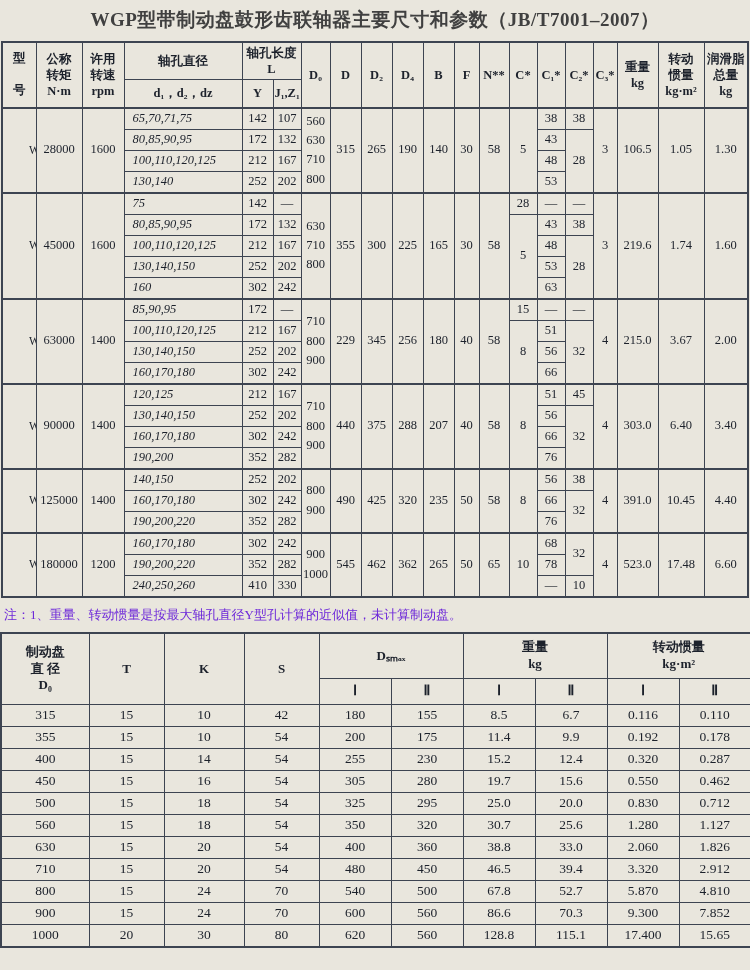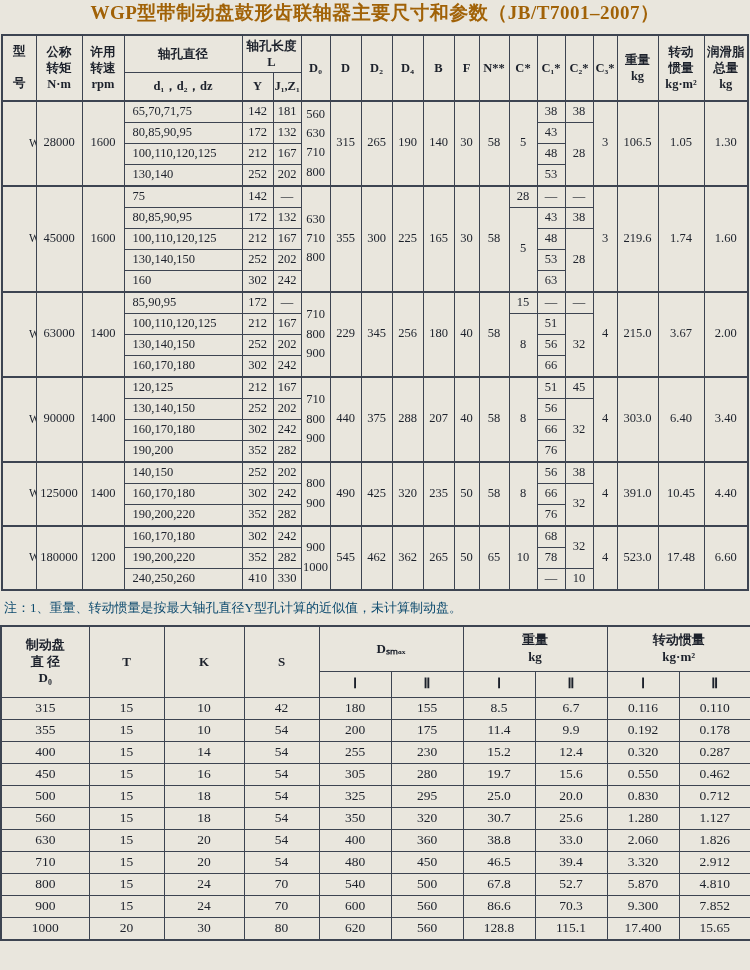--- a/index.html
+++ b/index.html
@@ -14,8 +14,9 @@
     text-align:center;
     font-size:19px;
     font-weight:bold;
+    padding-top:7px;
     letter-spacing:0.5px;
-    color:#a16207;
+    color:#404040;
   }
   table { border-collapse:collapse; table-layout:fixed; }
   th, td {

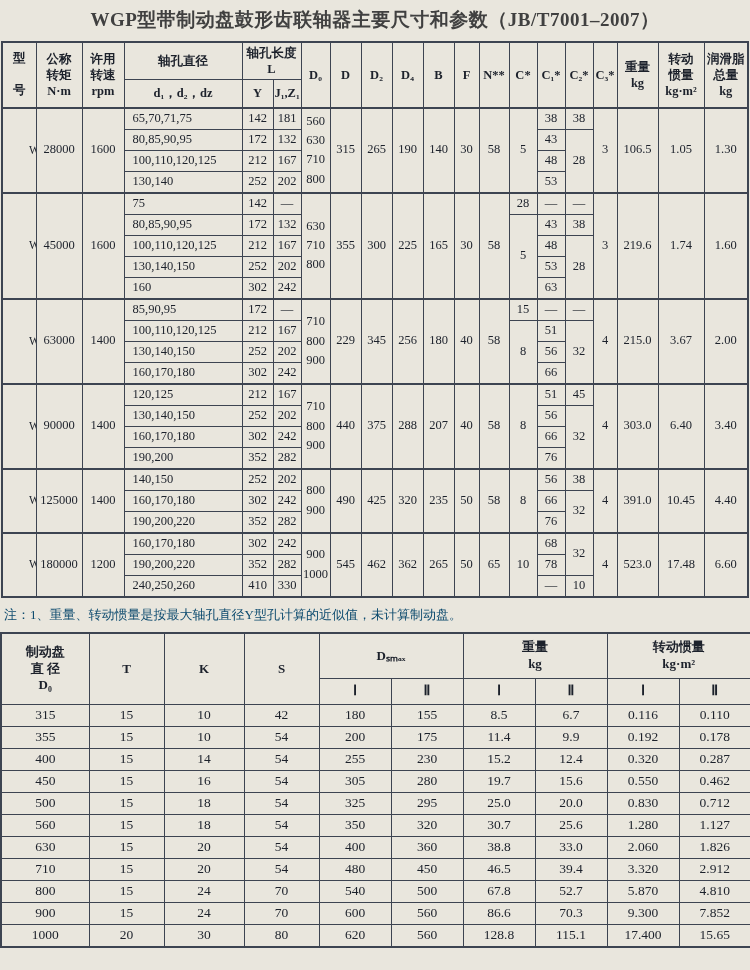--- a/index.html
+++ b/index.html
@@ -44,7 +44,7 @@
   }
   #t1 td[data-name="cell-model"] { font-size:11.5px; letter-spacing:-0.3px;padding-left:26px; }
   #t1 td.stack { white-space:pre-line; line-height:1.55; }
-  #t1 td.bore { text-align:left; padding-left:8px; }
+  #t1 td.bore { text-align:left; padding-left:8px;font-style:italic; }
   #t1 tr.group-start td { border-top:2px solid #3d4451; }
   
   .notes {

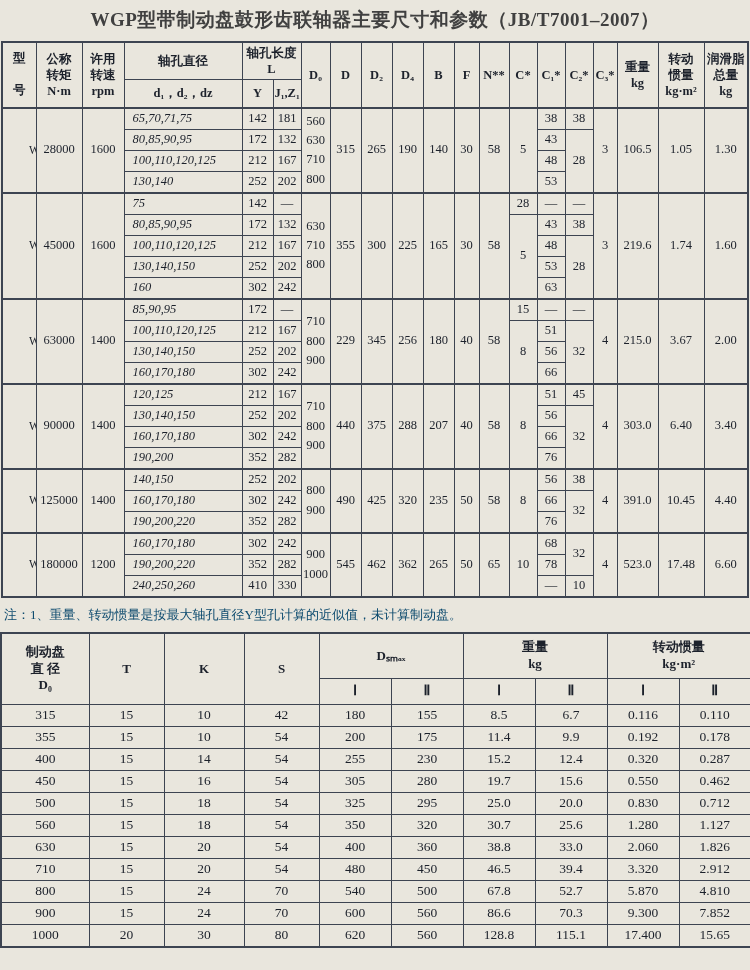--- a/index.html
+++ b/index.html
@@ -140,7 +140,7 @@
           <td rowspan="4" data-name="cell-speed">1600</td>
           <td class="bore" data-name="cell-bore">65,70,71,75</td>
           <td data-name="cell-length-y">142</td>
-          <td data-name="cell-length-jz">181</td>
+          <td data-name="cell-length-jz">107</td>
           <td rowspan="4" class="stack" data-name="cell-d0">560
 630
 710

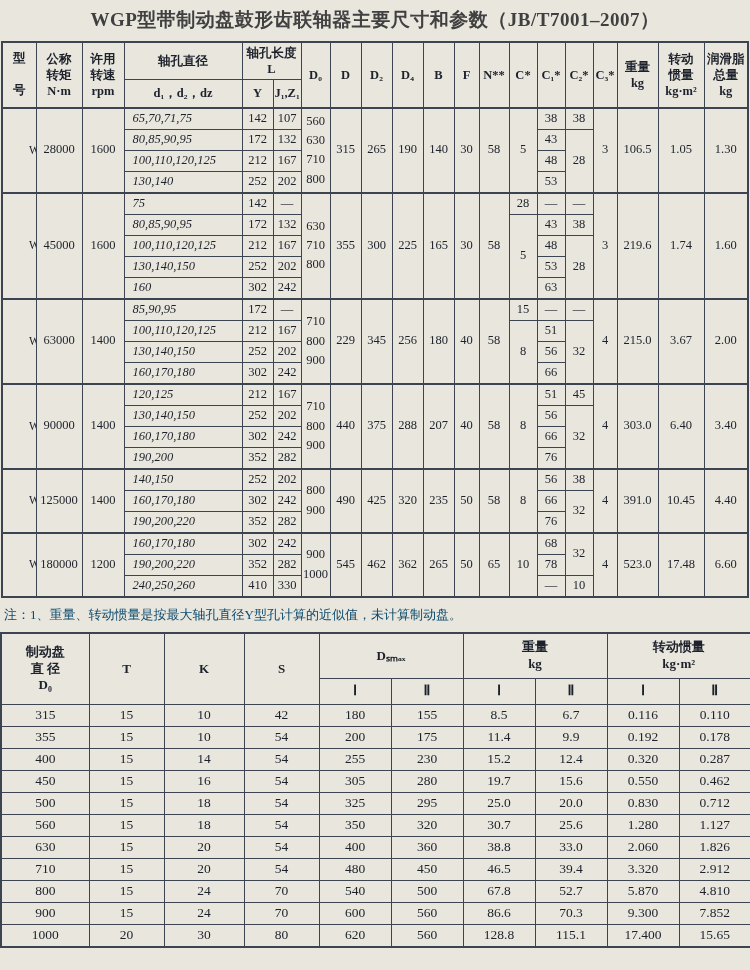--- a/index.html
+++ b/index.html
@@ -51,7 +51,7 @@
     font-size:13px;
     line-height:1.48;
     padding:7px 4px 6px 4px;
-    color:#0c4a6e;
+    color:#6d28d9;
   }
   .note-line { white-space:nowrap; }
   .note-line.indent { padding-left:26px; }

